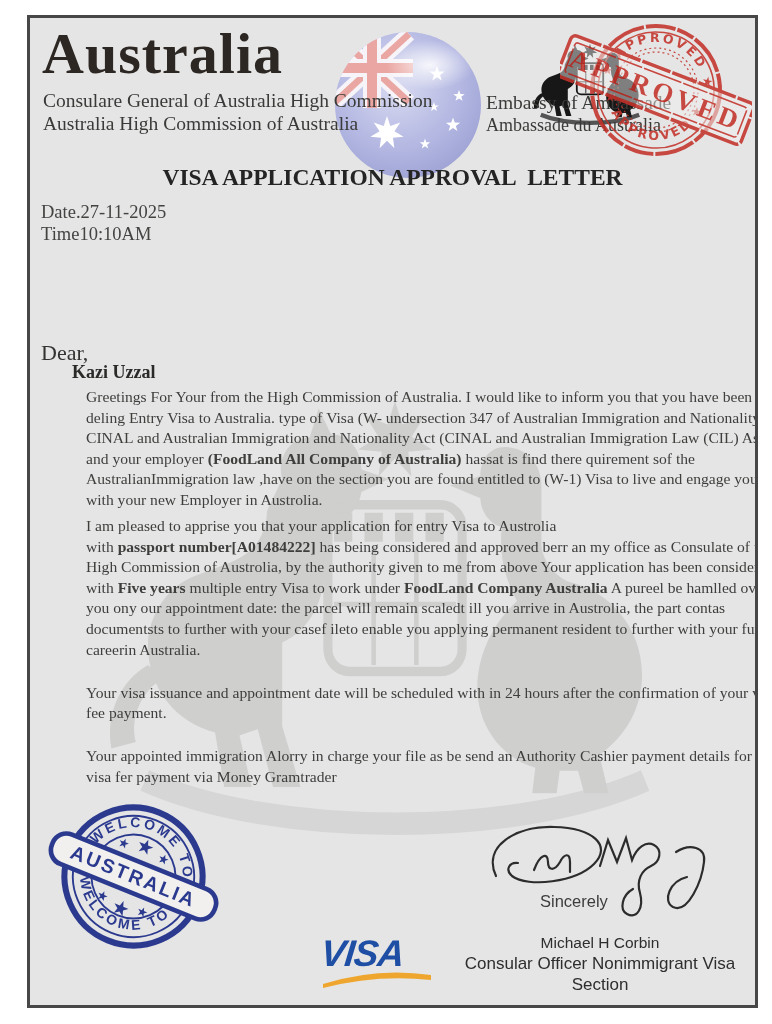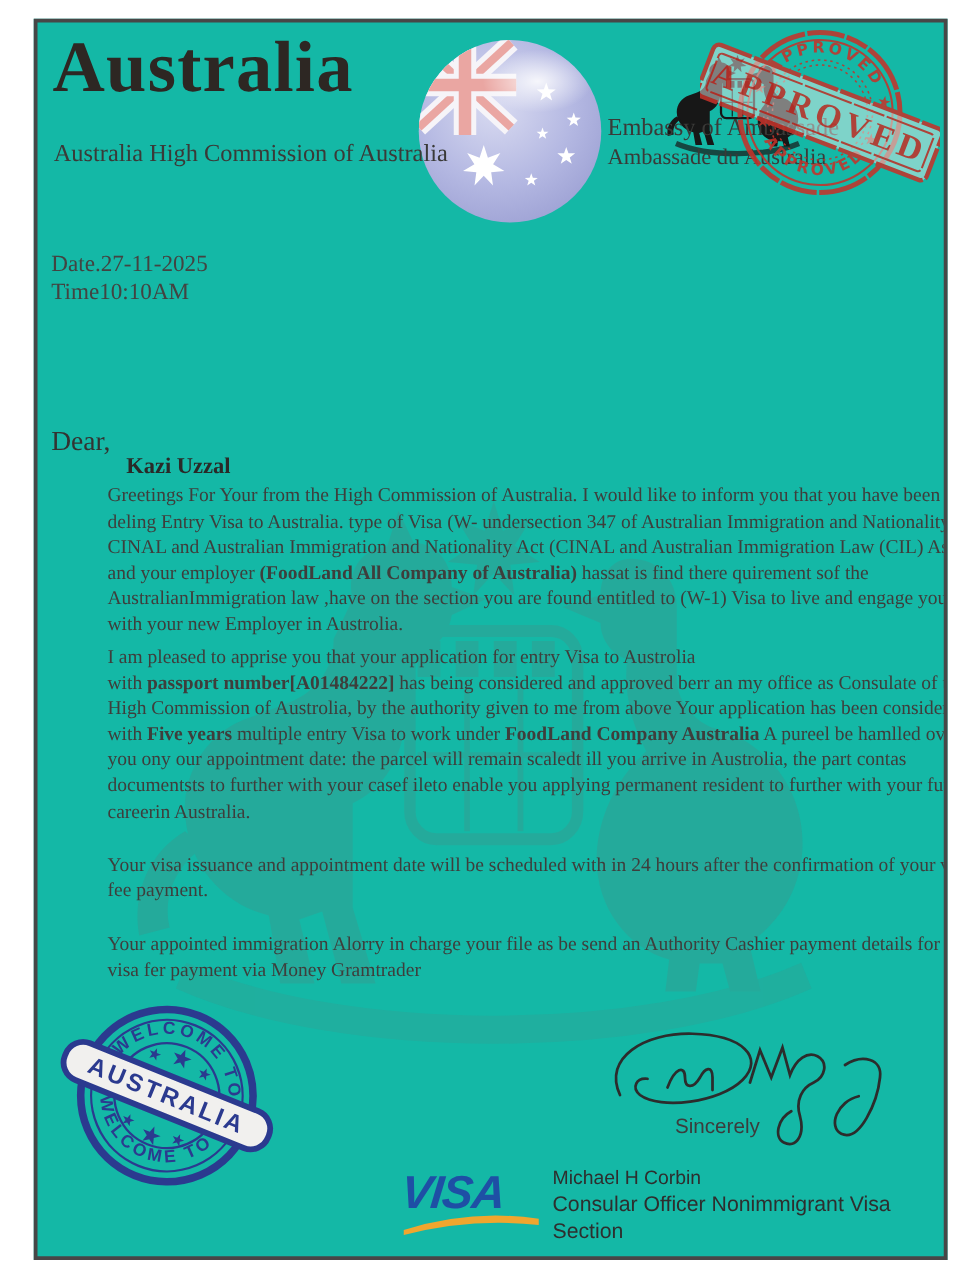--- a/index.html
+++ b/index.html
@@ -9,7 +9,7 @@
   }
   .doc{
     position:absolute;left:27px;top:15px;width:731px;height:993px;
-    background:#14b8a6;border:3px solid #474747;box-sizing:border-box;overflow:hidden;
+    background:#e5e5e5;border:3px solid #474747;box-sizing:border-box;overflow:hidden;
   }
   
   .country{position:absolute;left:12px;top:2px;font-size:58px;font-weight:bold;

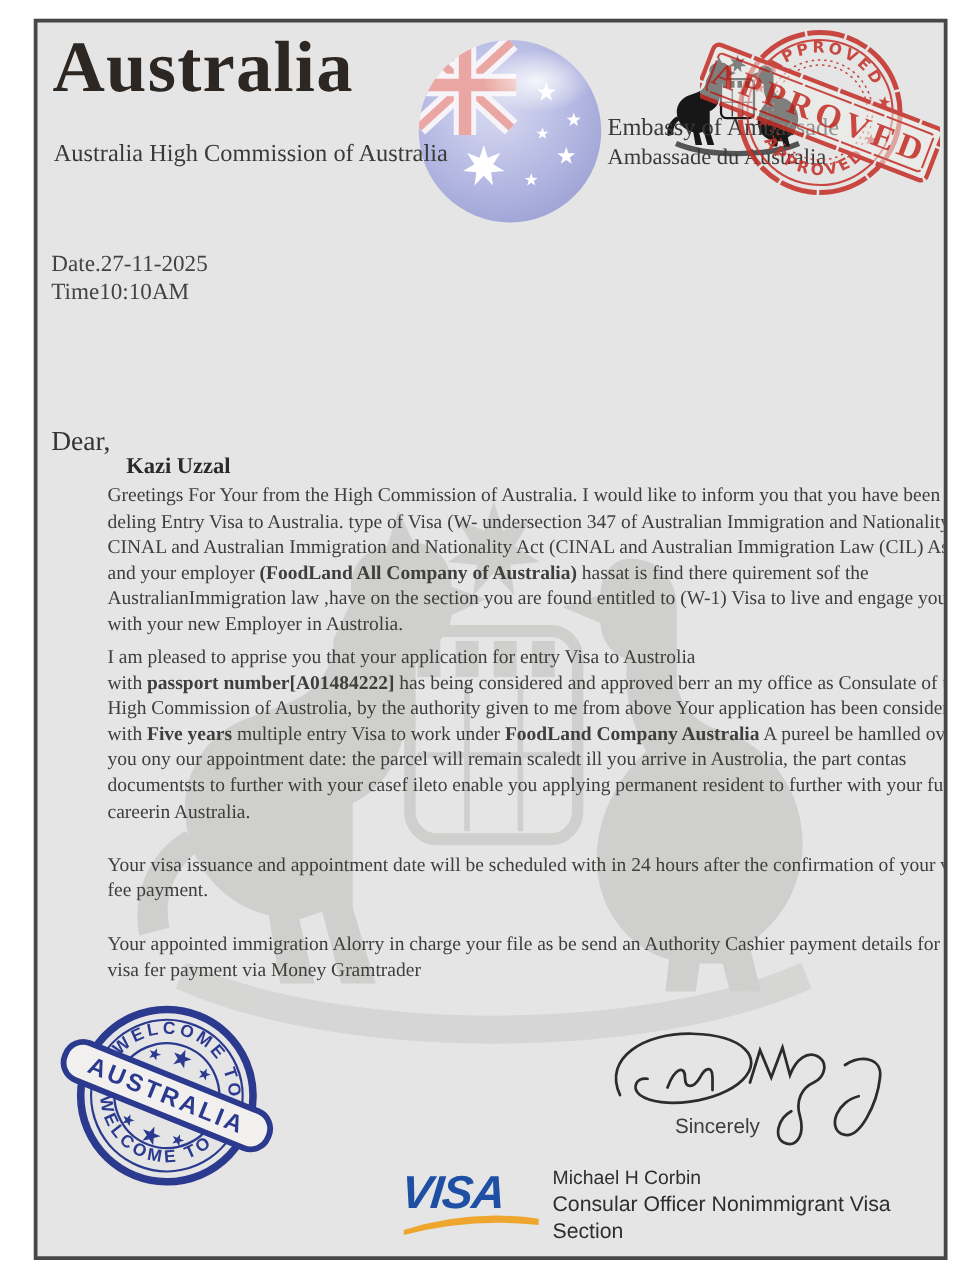--- a/index.html
+++ b/index.html
@@ -83,6 +83,7 @@
   </svg>
 
   <div class="country">Australia</div>
+  <div class="org-line1">Consulare General of Australia High Commission</div>
   <div class="org-line2">Australia High Commission of Australia</div>
 
   <svg class="flag-globe" viewBox="0 0 150 150">

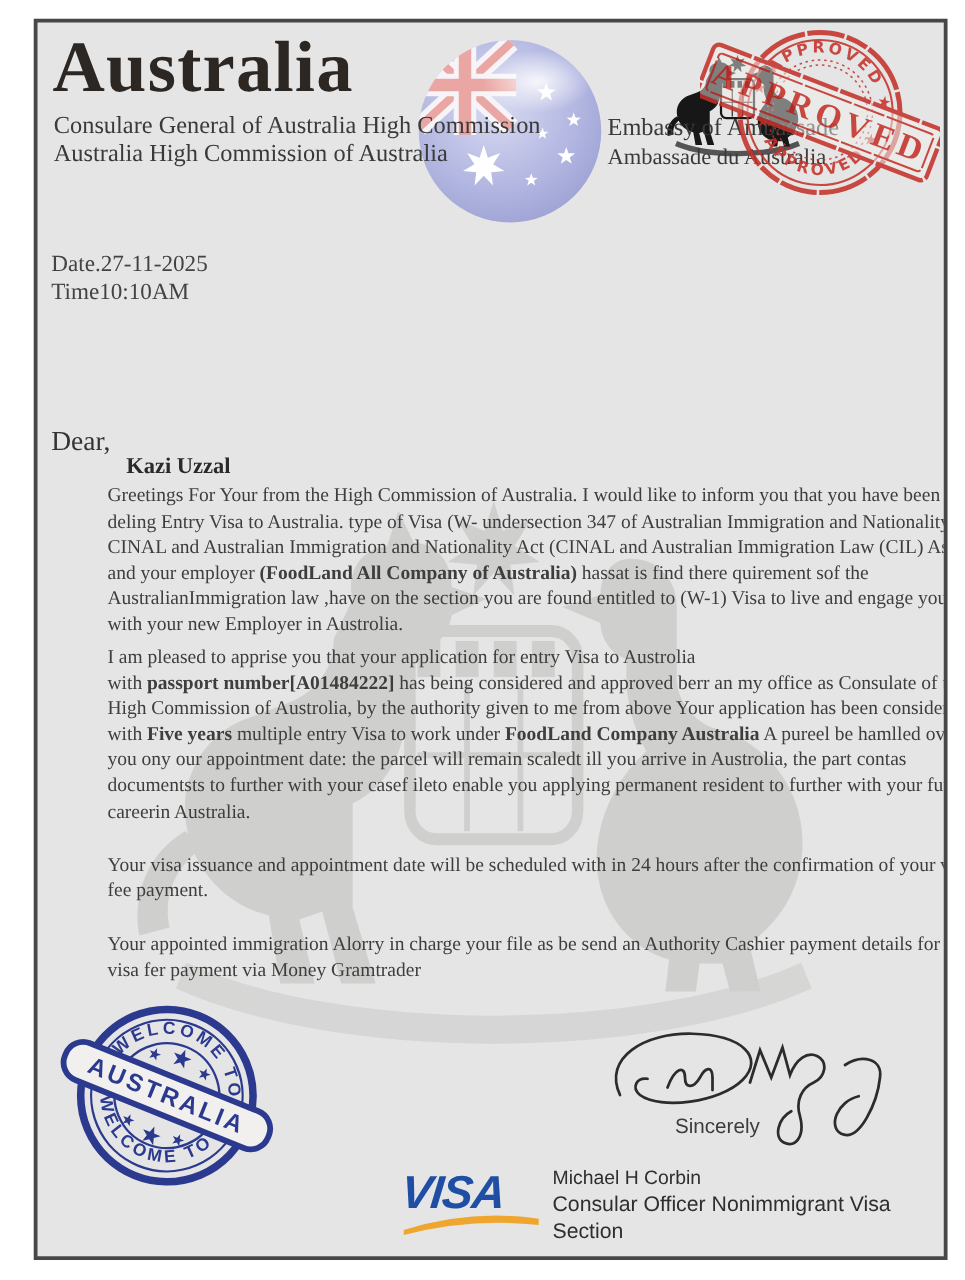--- a/index.html
+++ b/index.html
@@ -152,6 +152,7 @@
     </g>
   </svg>
 
+  <div class="title">VISA APPLICATION APPROVAL  LETTER</div>
   <div class="date-line">Date.27-11-2025</div>
   <div class="time-line">Time10:10AM</div>
 

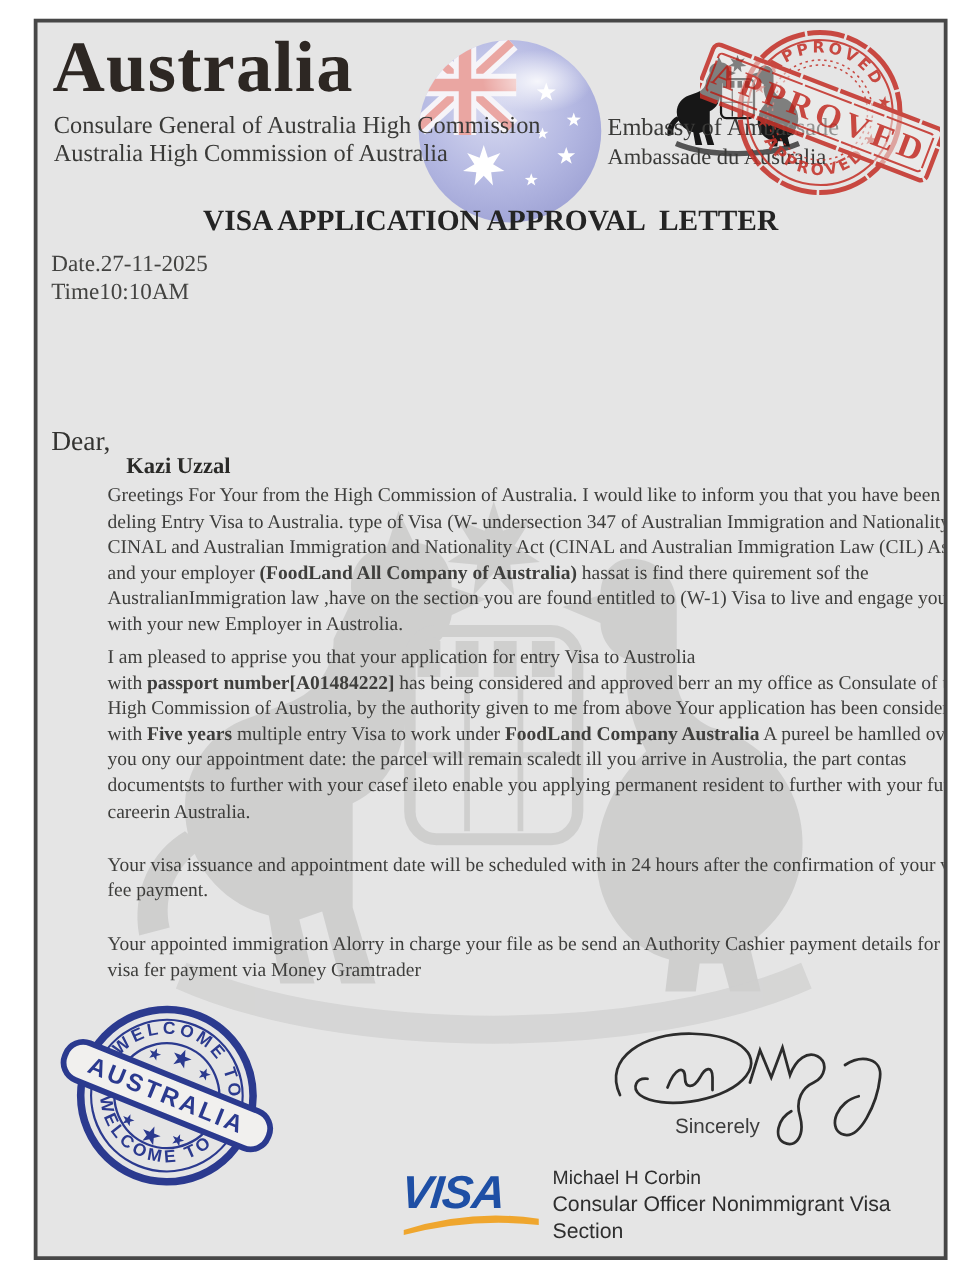--- a/index.html
+++ b/index.html
@@ -27,7 +27,7 @@
   .date-line{position:absolute;left:11px;top:184px;font-size:18.5px;color:#434341;z-index:2;text-align:center;}
   .time-line{position:absolute;left:11px;top:206px;font-size:18.5px;color:#434341;z-index:2;}
   .dear{position:absolute;left:11px;top:322px;font-size:22px;color:#333331;z-index:2;}
-  .recipient{position:absolute;left:42px;top:344px;font-size:18px;font-weight:bold;color:#2a2a28;z-index:2;margin-left:29px;}
+  .recipient{position:absolute;left:42px;top:344px;font-size:18px;font-weight:bold;color:#2a2a28;z-index:2;}
   .para{position:absolute;left:10px;width:713px;font-size:15.6px;line-height:20.6px;
     color:#3e3e3c;z-index:2;margin-left:46px;}
   .para .b{font-weight:bold;}

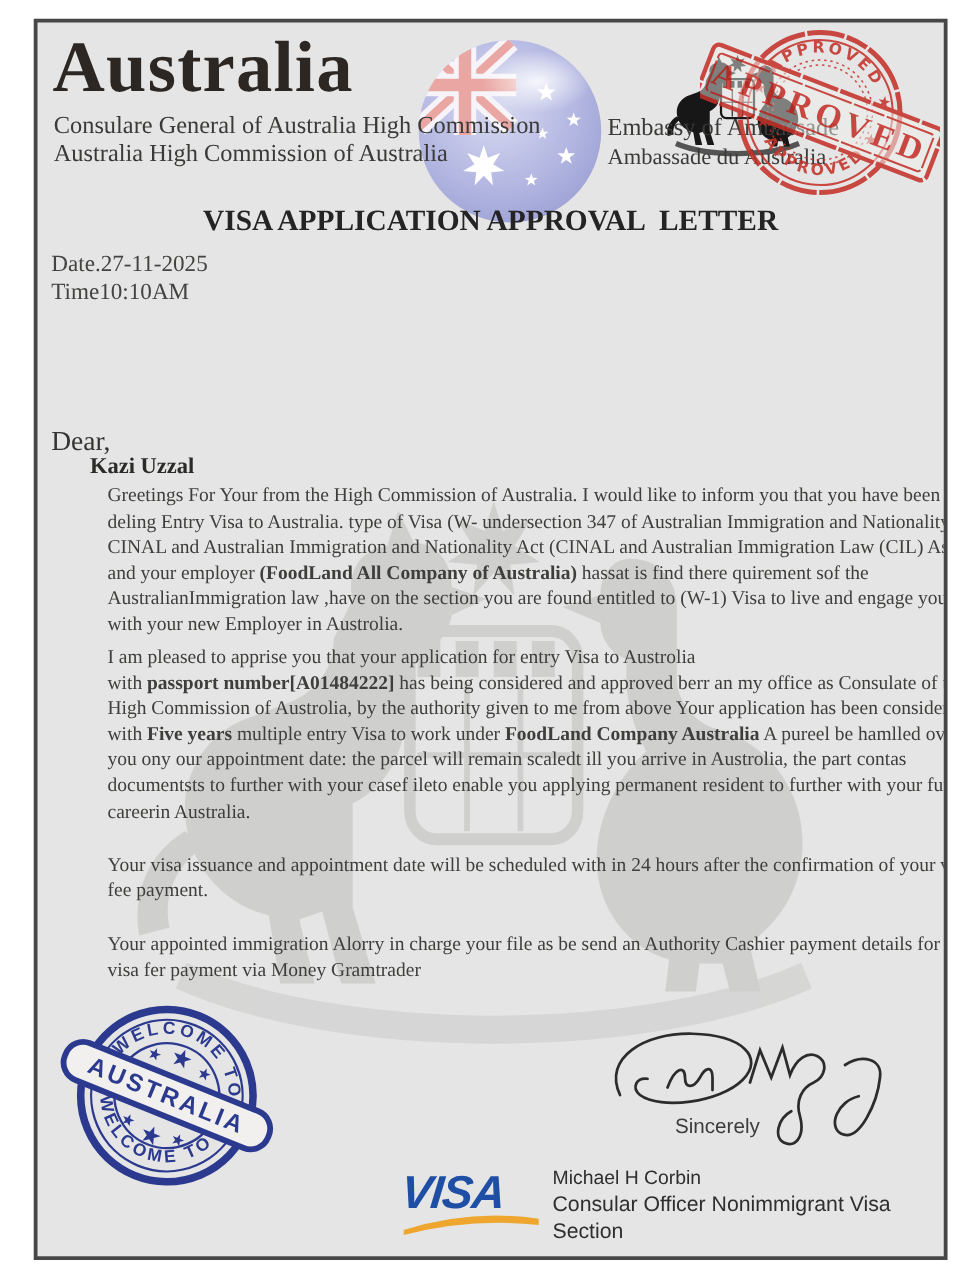--- a/index.html
+++ b/index.html
@@ -40,7 +40,7 @@
   .signature-svg{position:absolute;left:450px;top:800px;width:270px;height:112px;z-index:2;}
   .sincerely{position:absolute;left:510px;top:874px;font-size:16.5px;color:#3c3c3c;
     font-family:"Liberation Sans",sans-serif;z-index:3;text-align:center;}
-  .officer-block{position:absolute;left:412px;top:914px;width:292px;
+  .officer-block{position:absolute;left:424px;top:914px;width:292px;text-align:center;
     font-family:"Liberation Sans",sans-serif;color:#2e2e2e;z-index:2;}
   .officer-name{font-size:15.5px;line-height:21px;}
   .officer-role{font-size:17px;line-height:21px;}

